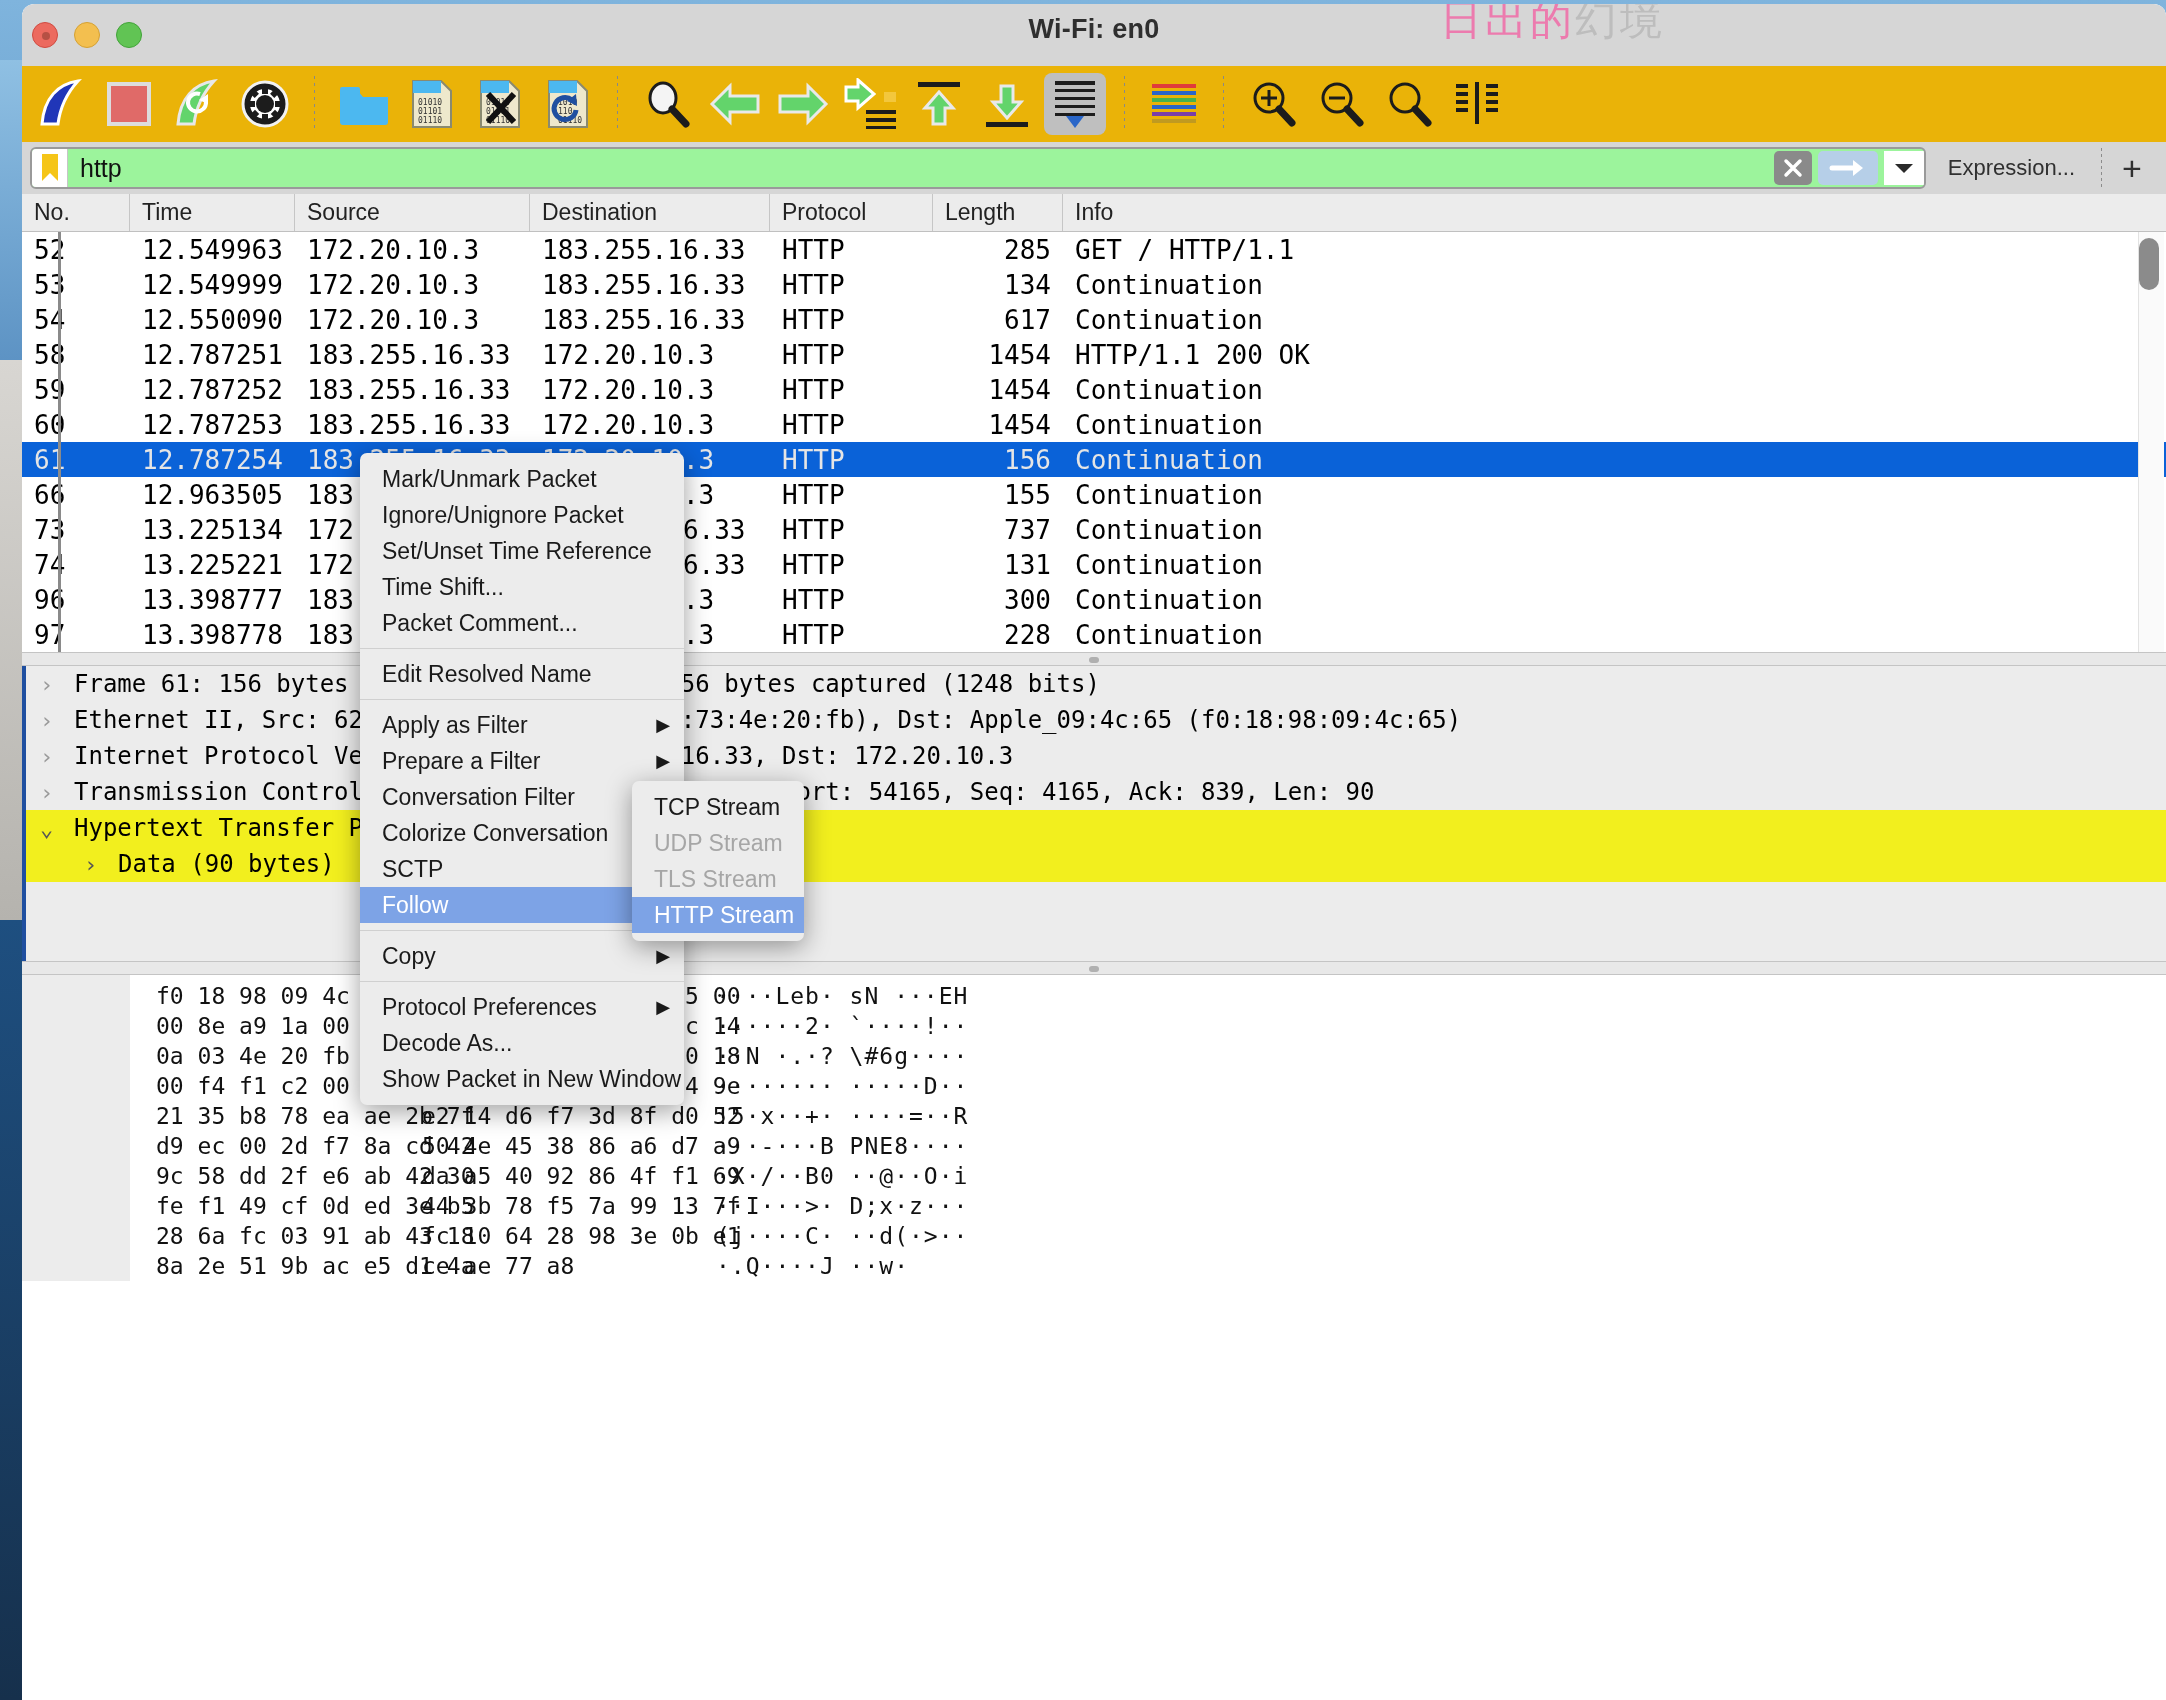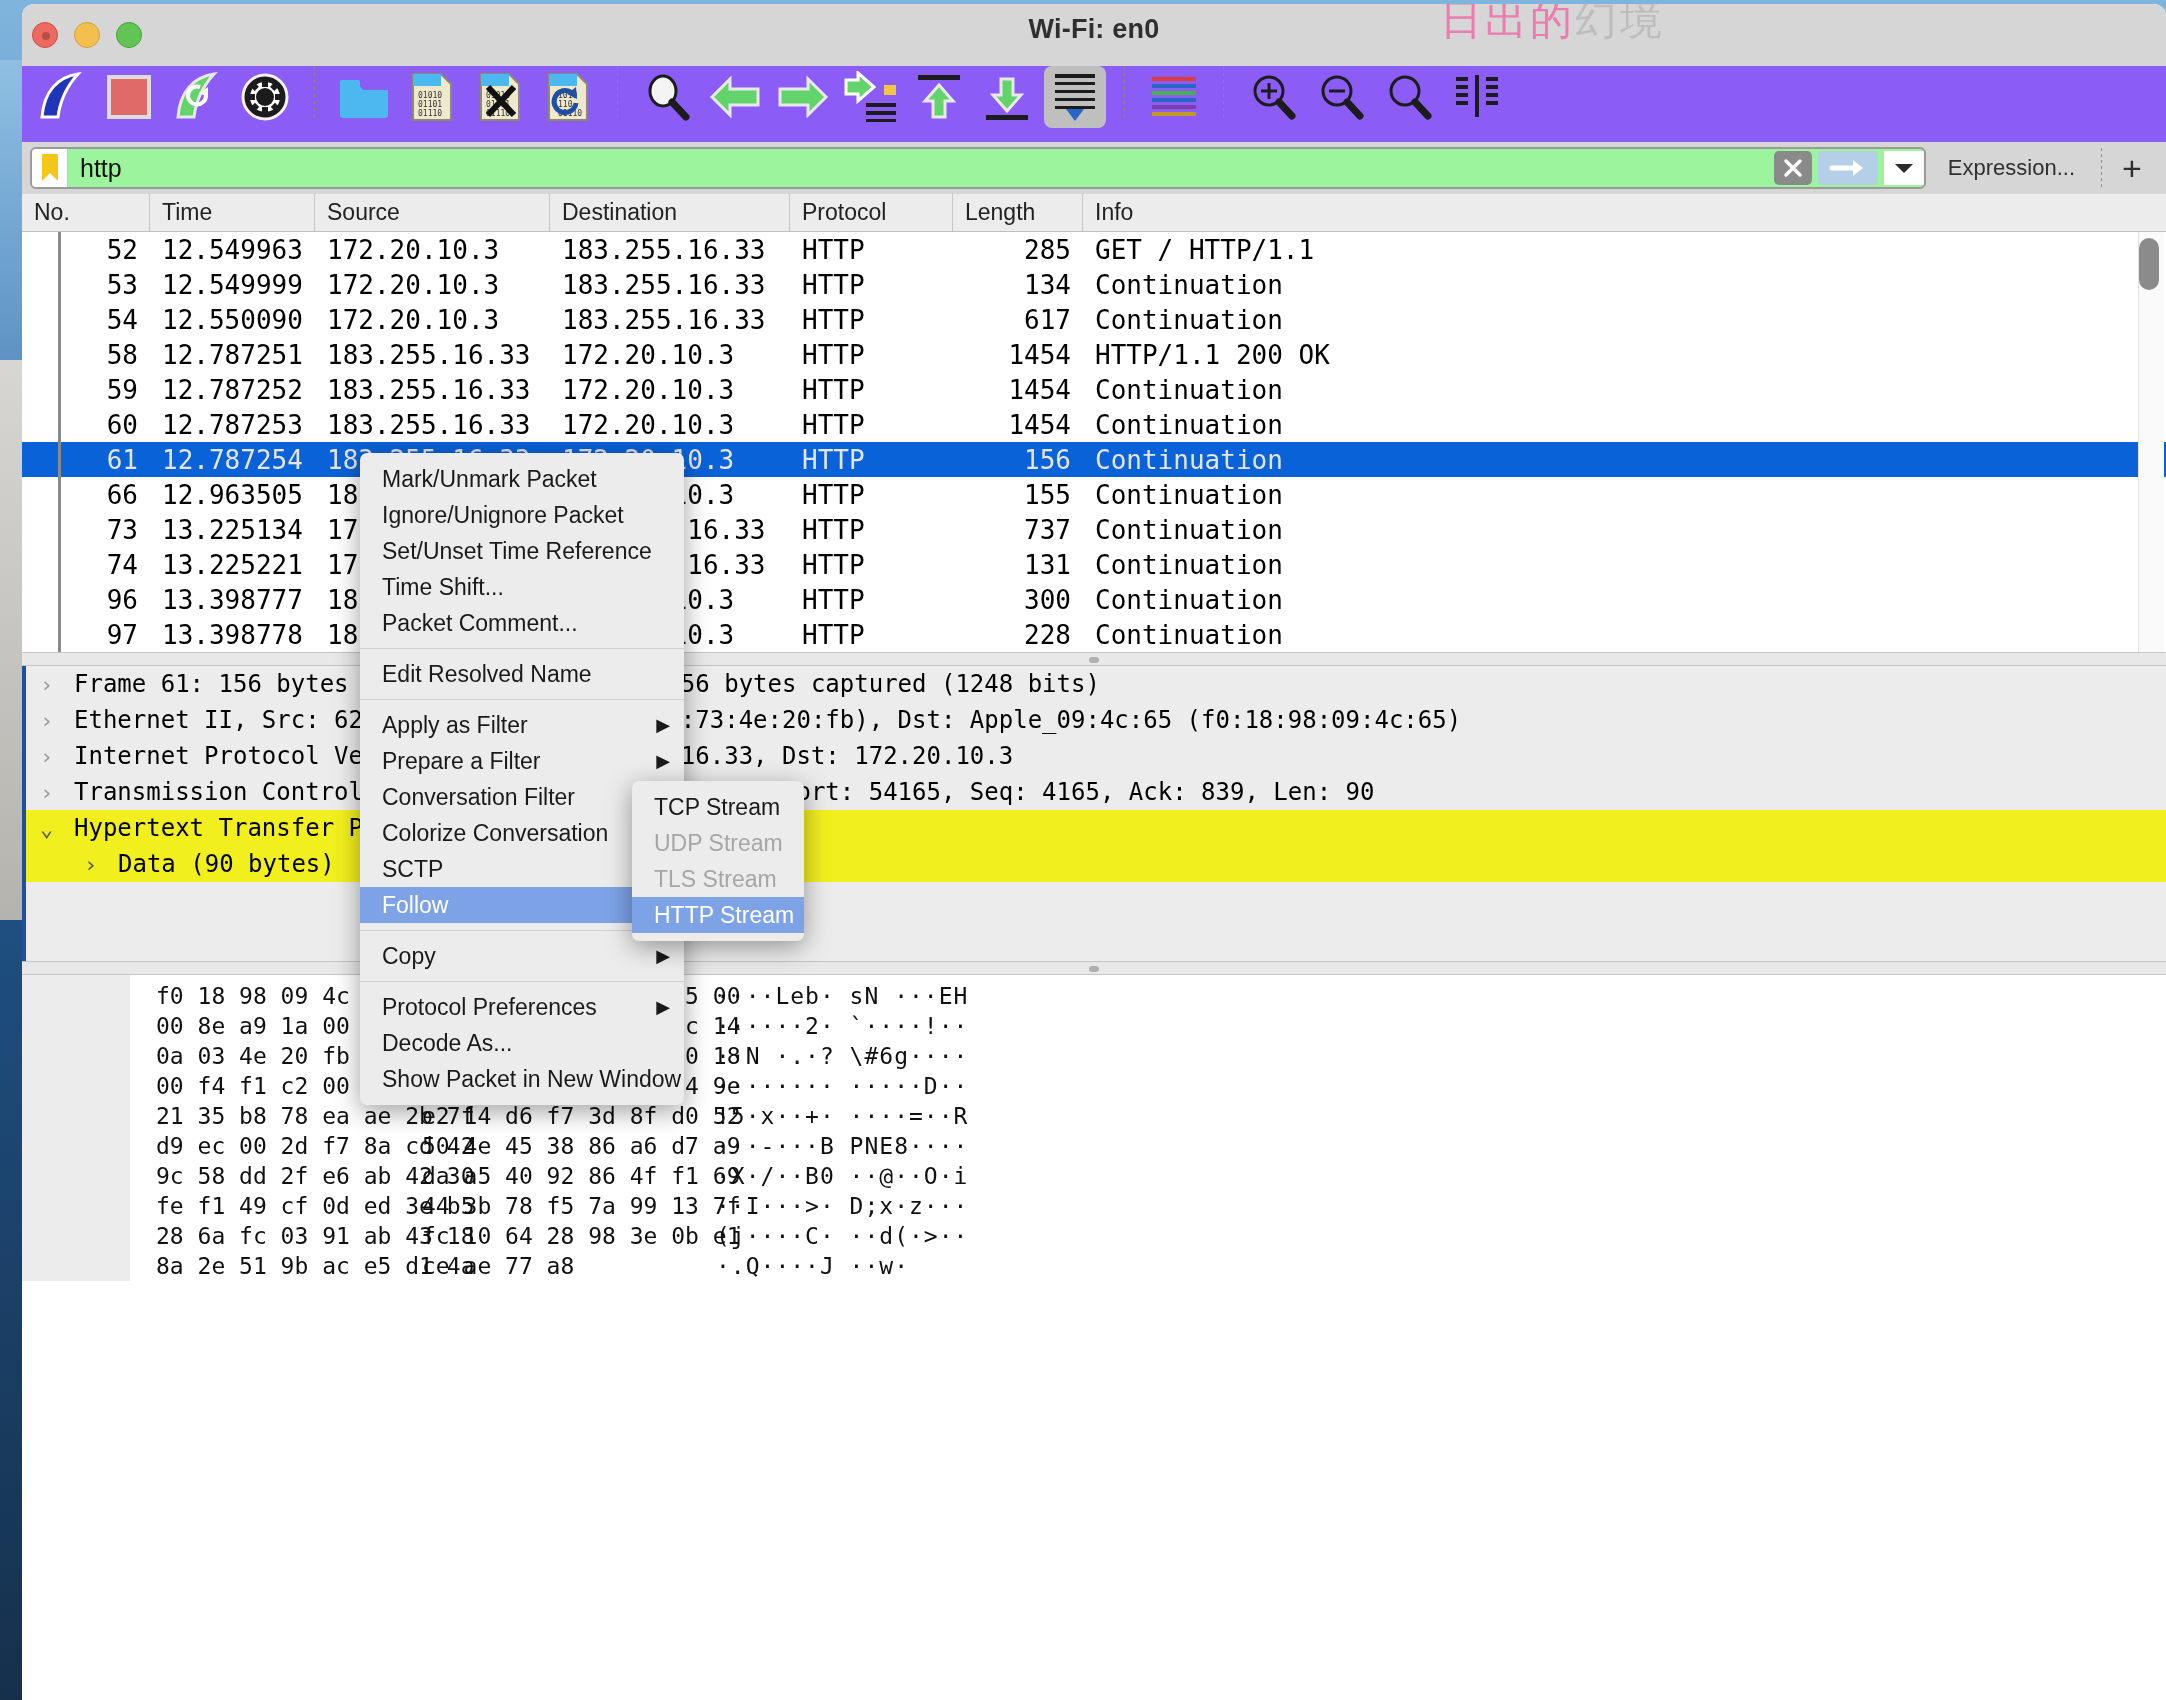--- a/index.html
+++ b/index.html
@@ -52,8 +52,8 @@
 
   
   #toolbar {
-    position:relative; height:76px; background:#8b5cf6;
-    display:flex; padding-left:8px; gap:6px;
+    position:relative; height:76px; background:#eab308;
+    display:flex; align-items:center; padding-left:8px; gap:6px;
   }
   .tb { width:62px; height:62px; display:flex; align-items:center; justify-content:center;
         position:relative; flex:0 0 auto; }

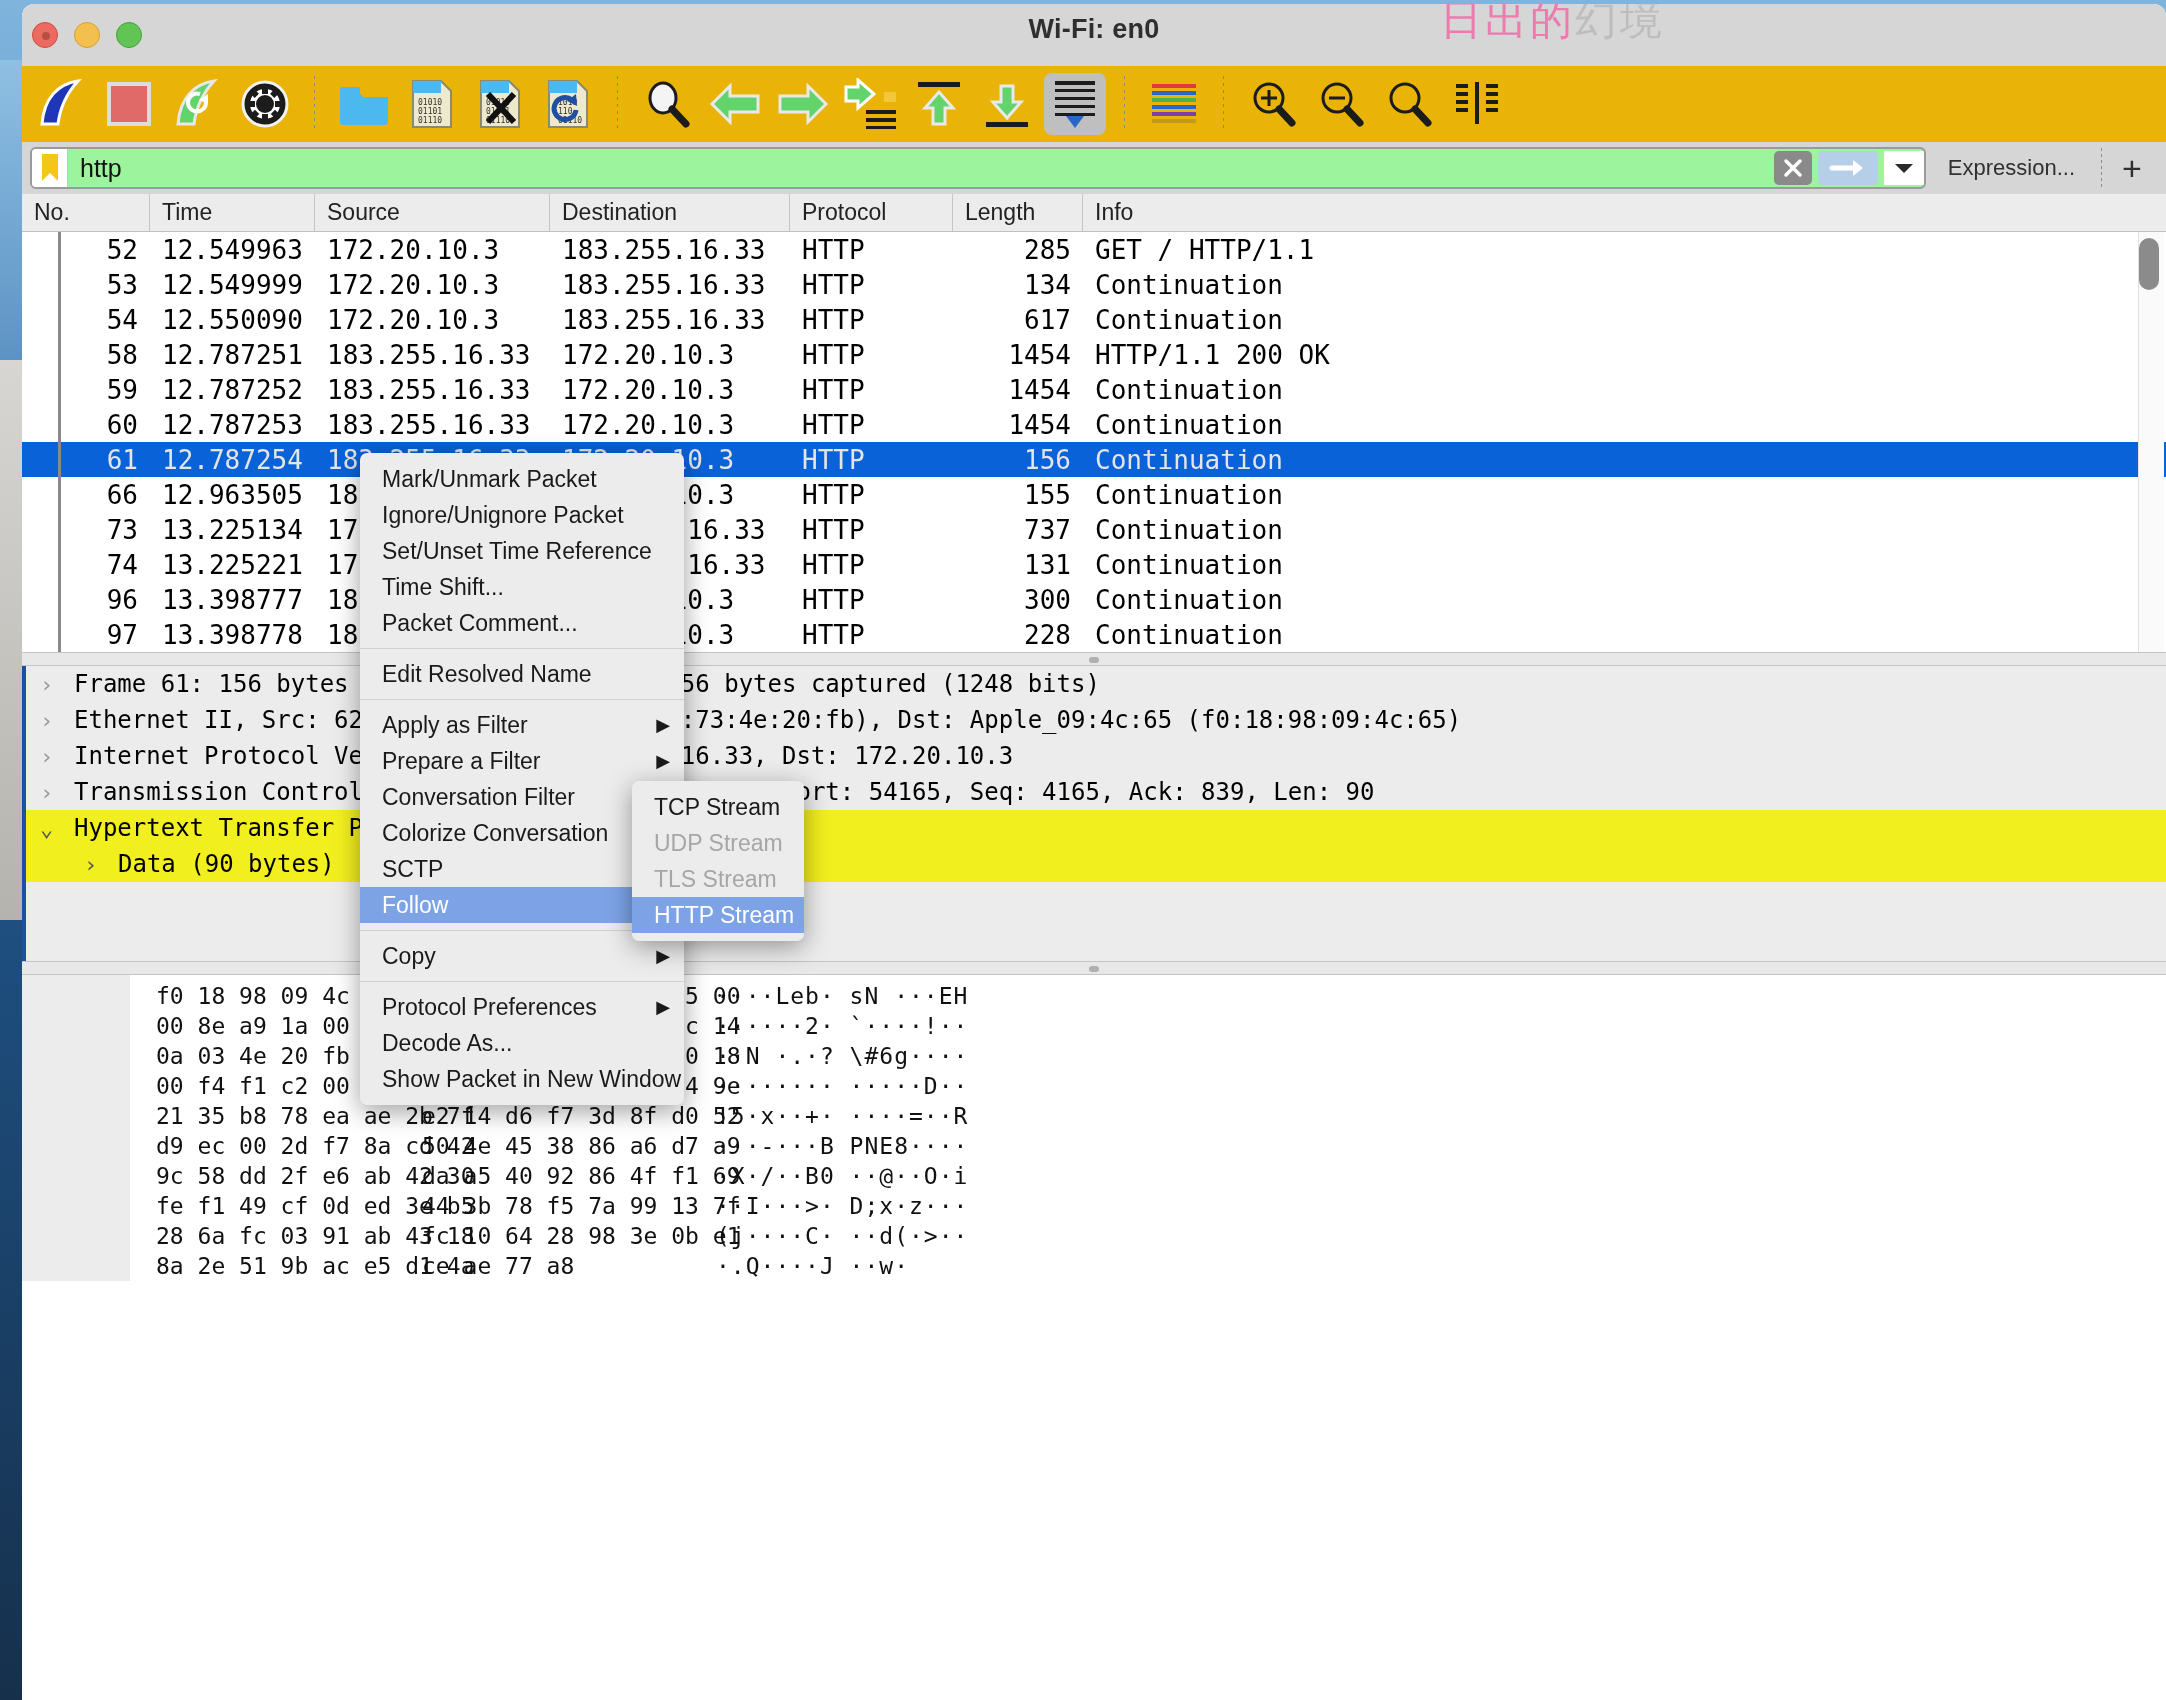--- a/index.html
+++ b/index.html
@@ -109,7 +109,7 @@
           font-family:"DejaVu Sans Mono", monospace; font-size:26px; color:#000; }
   .prow.sel { background:#0a62d8; color:#e5e5e5; }
   .prow .c { padding:0 12px; overflow:hidden; white-space:nowrap; }
-  .c-no   { width:128px; text-align:right; }
+  .c-no   { width:108px; }
   .c-time { width:165px; }
   .c-src  { width:235px; }
   .c-dst  { width:240px; }

